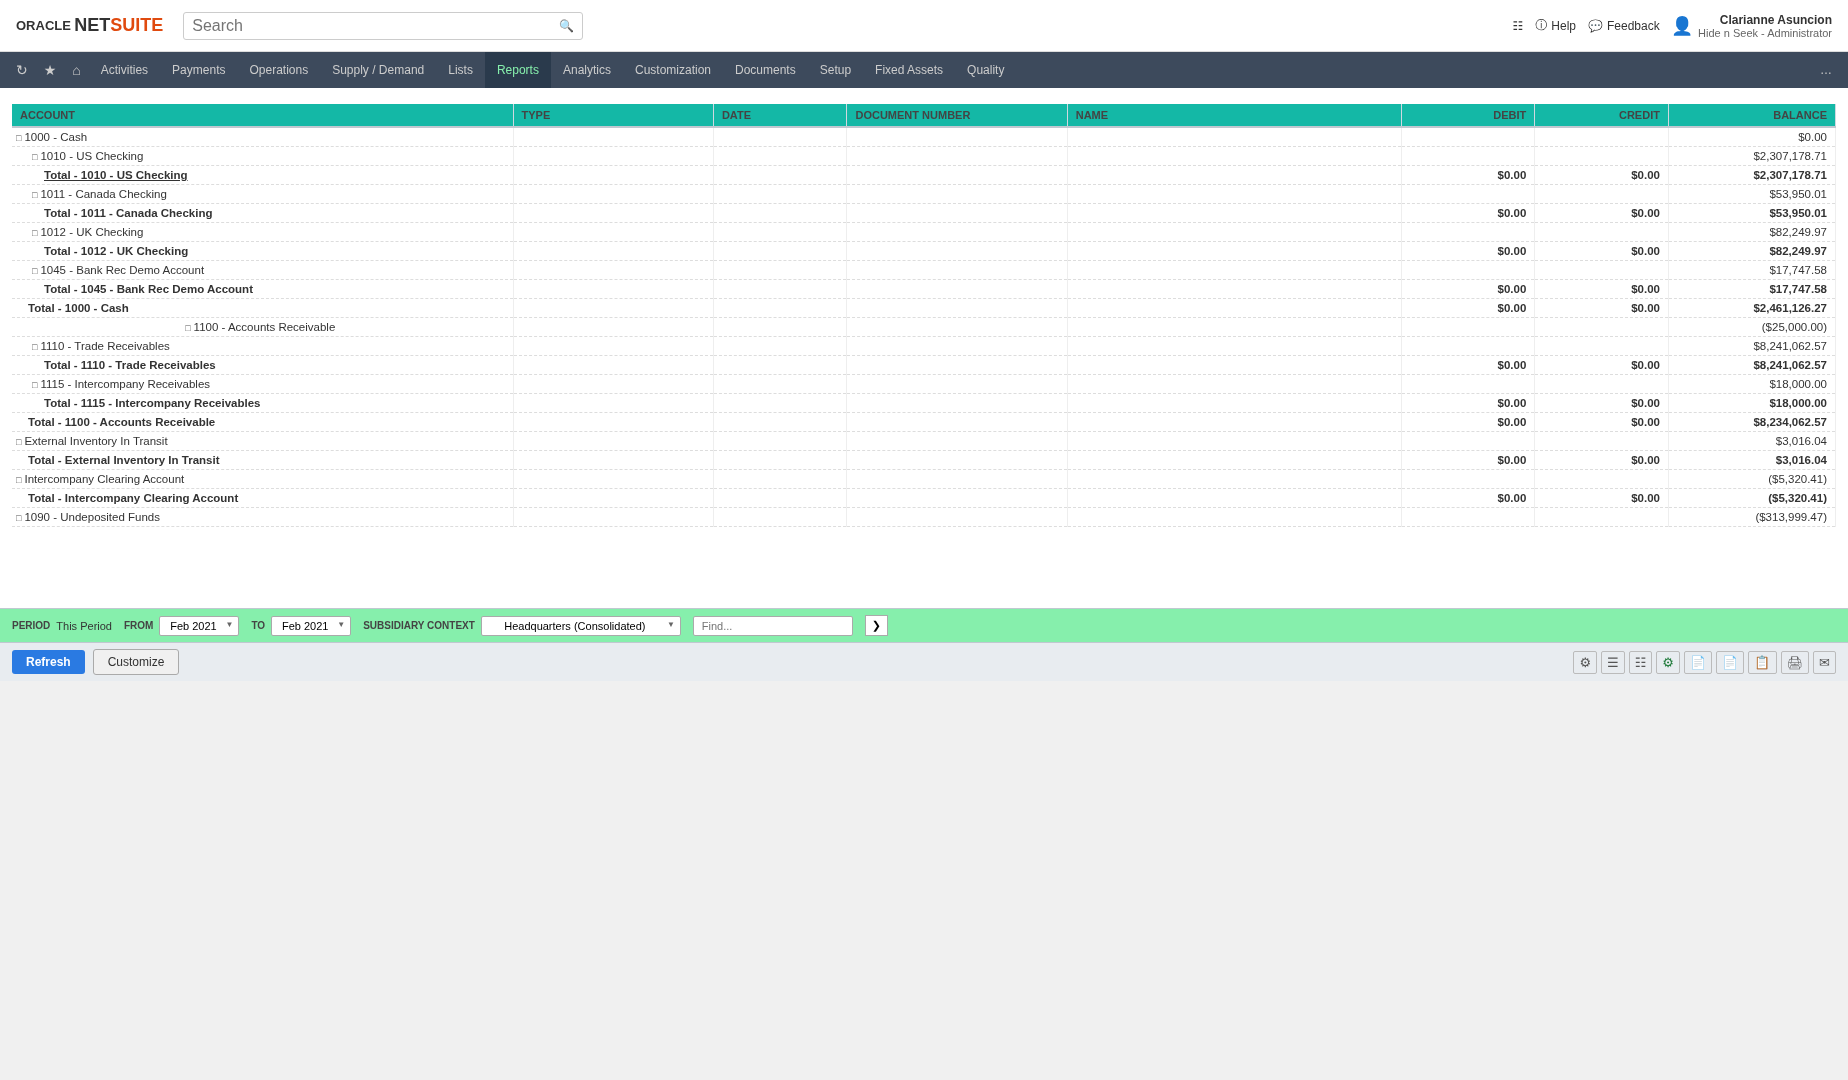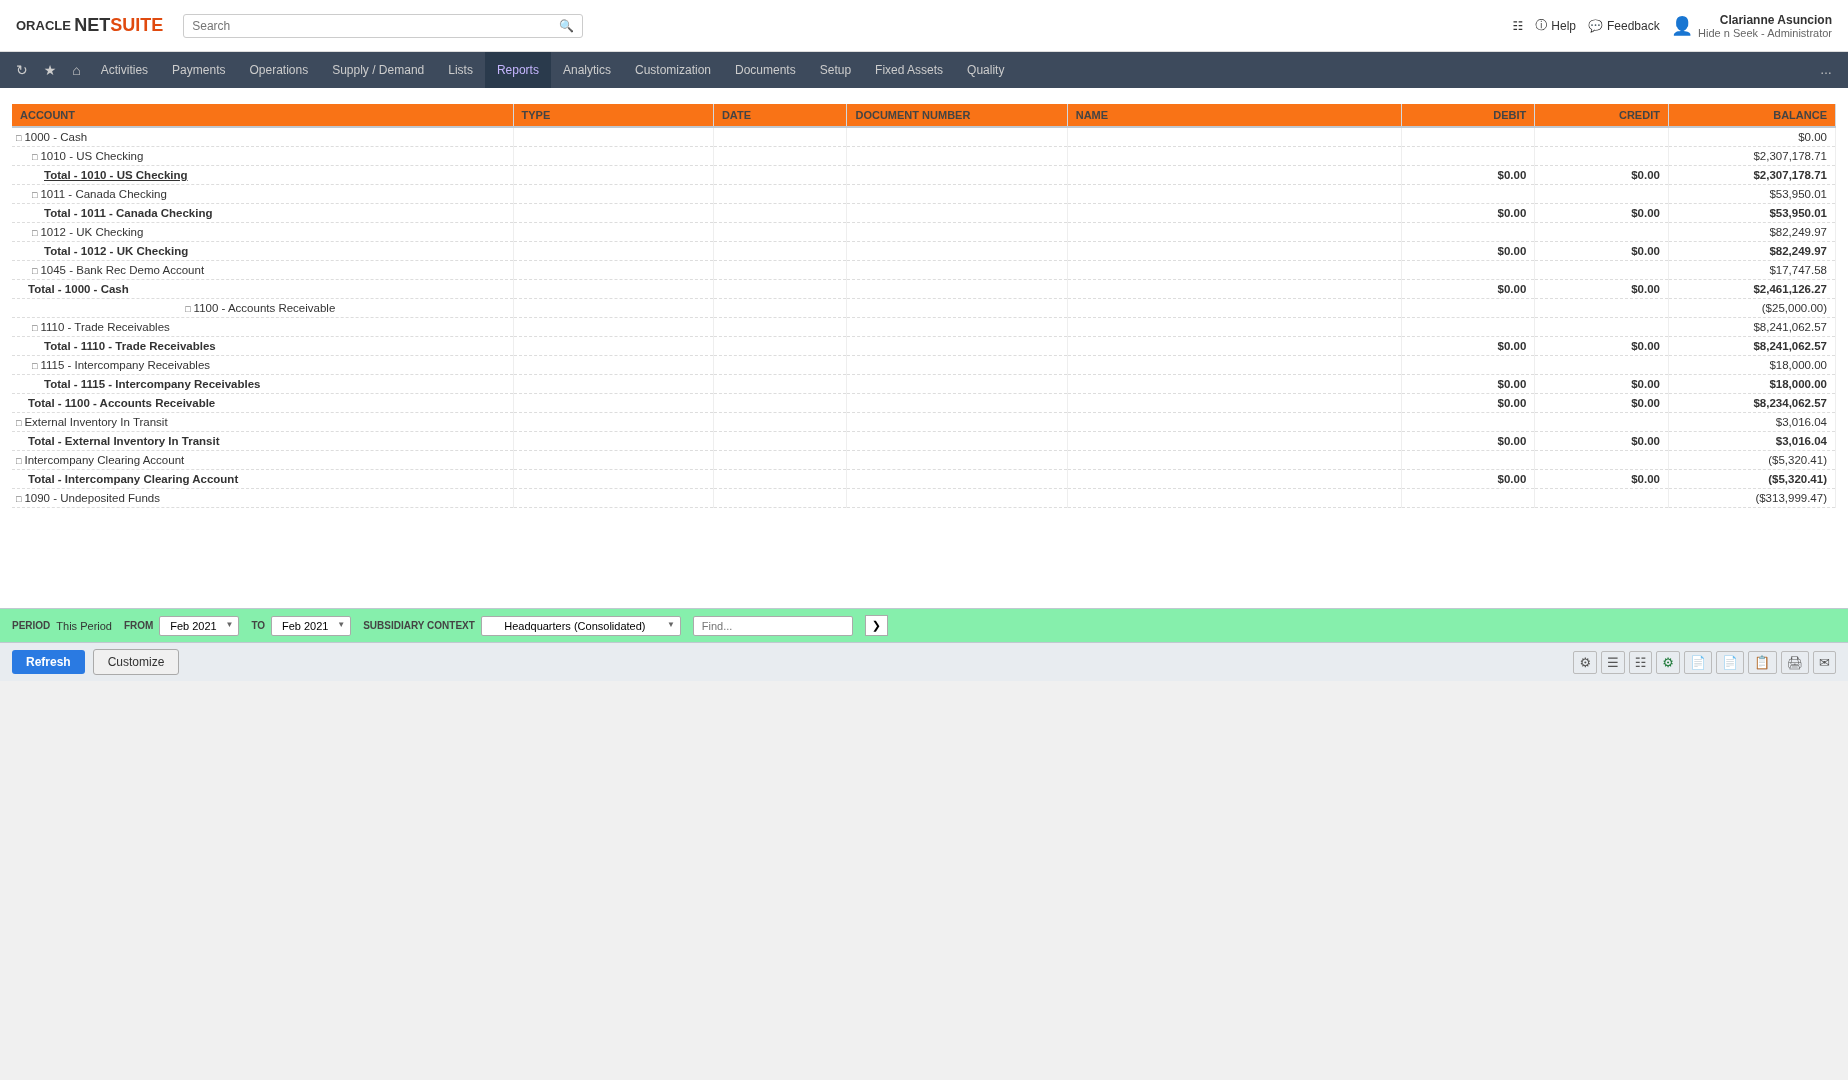--- a/index.html
+++ b/index.html
@@ -36,7 +36,7 @@
       border: none;
       outline: none;
       flex: 1;
-      font-size: 12px;
+      font-size: 16px;
     }
     .search-icon { color: #666; cursor: pointer; }
     .header-right {

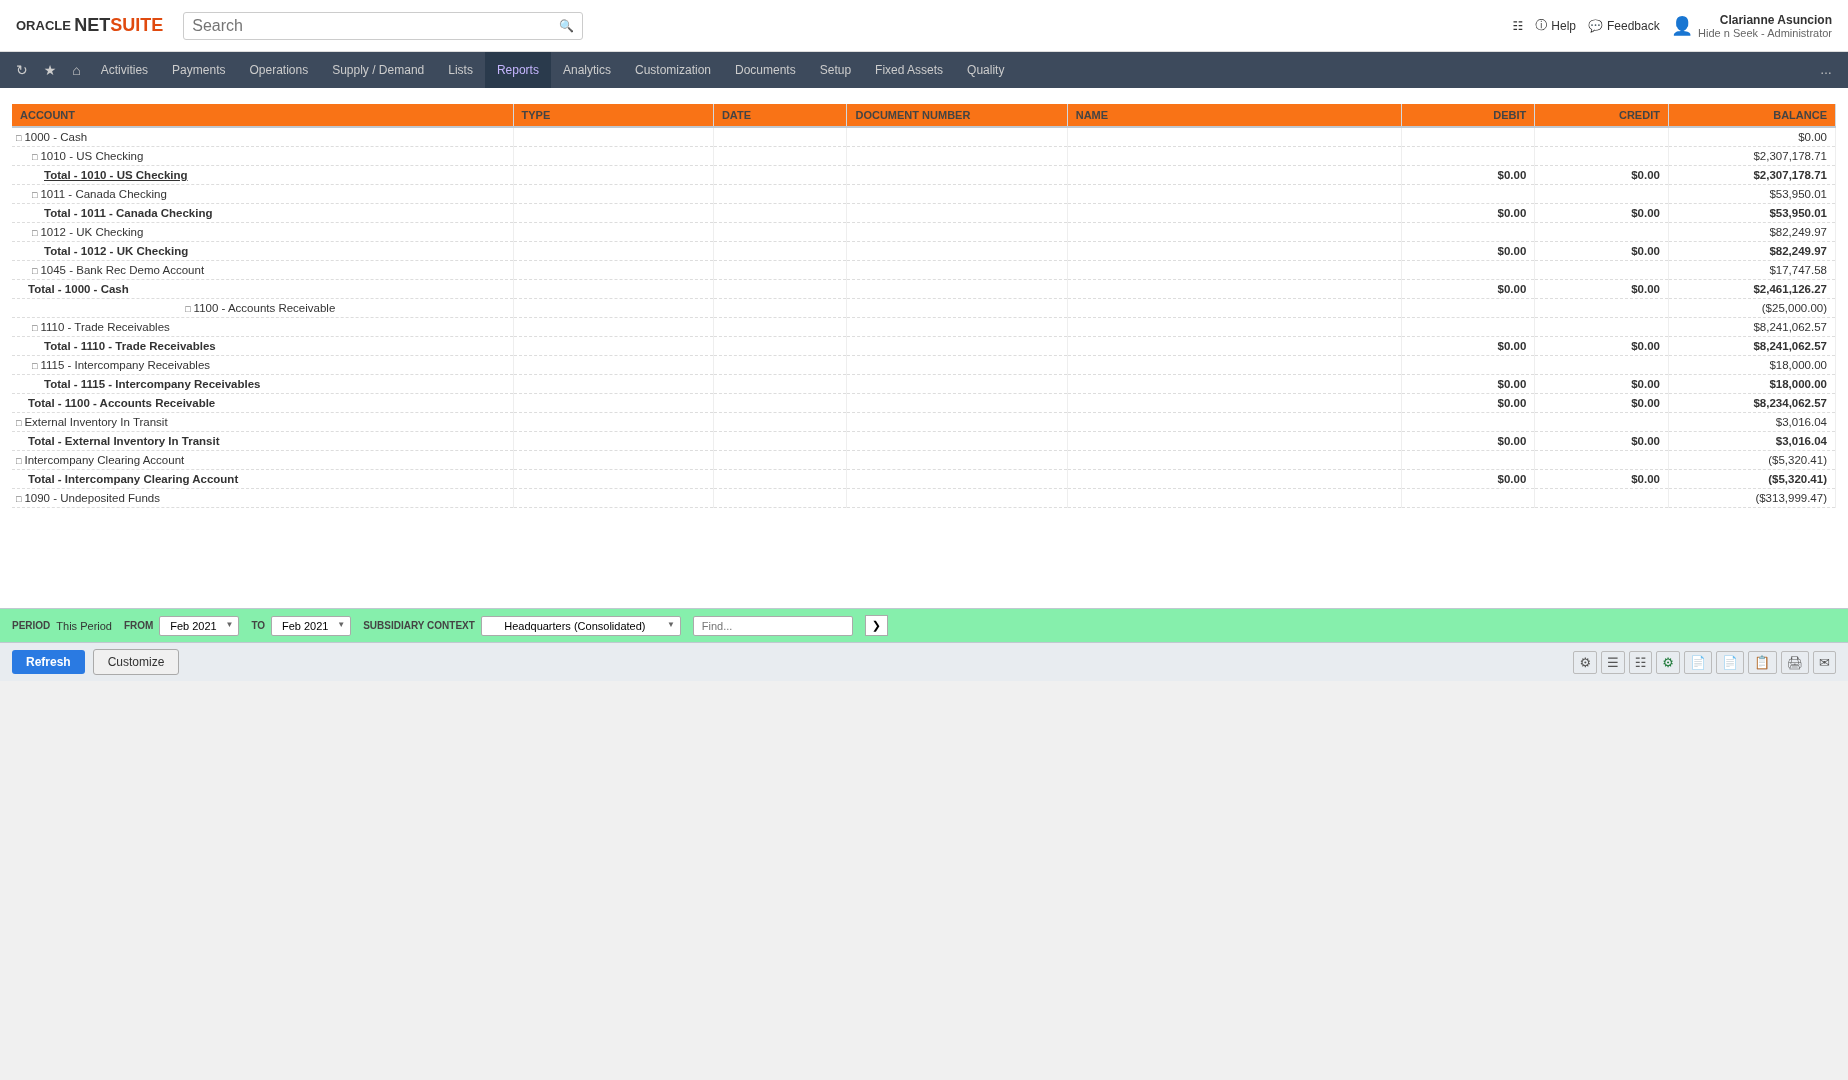--- a/index.html
+++ b/index.html
@@ -84,7 +84,7 @@
       align-items: center;
       white-space: nowrap;
     }
-    .nav-item.active { color: #c4b5fd; background: #2a3a4c; }
+    .nav-item.active { color: #86efac; background: #2a3a4c; }
     .nav-more { color: #ccc; padding: 0 8px; cursor: pointer; margin-left: auto; }
 
     

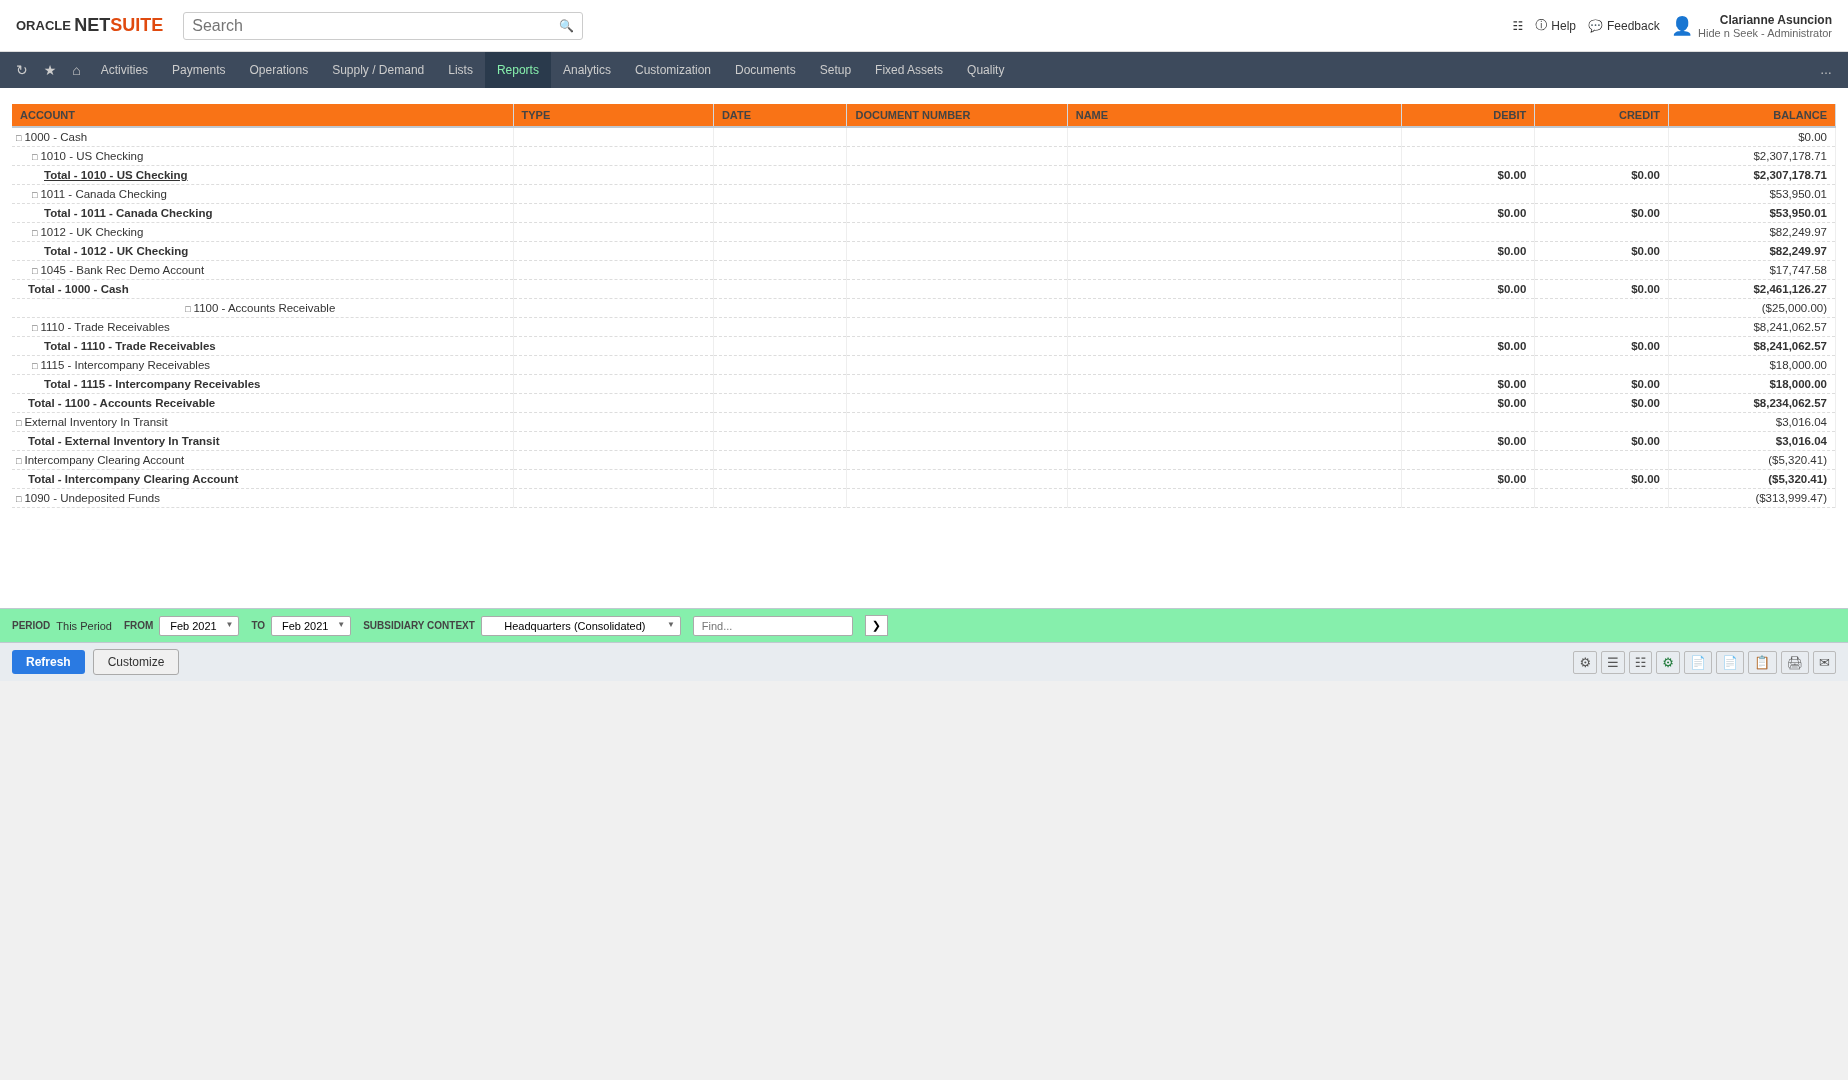--- a/index.html
+++ b/index.html
@@ -108,7 +108,7 @@
       font-size: 11.5px;
     }
     .ledger-table thead tr {
-      background: #f97316;
+      background: #14b8a6;
       border-bottom: 2px solid #c0c8d0;
     }
     .ledger-table thead th {

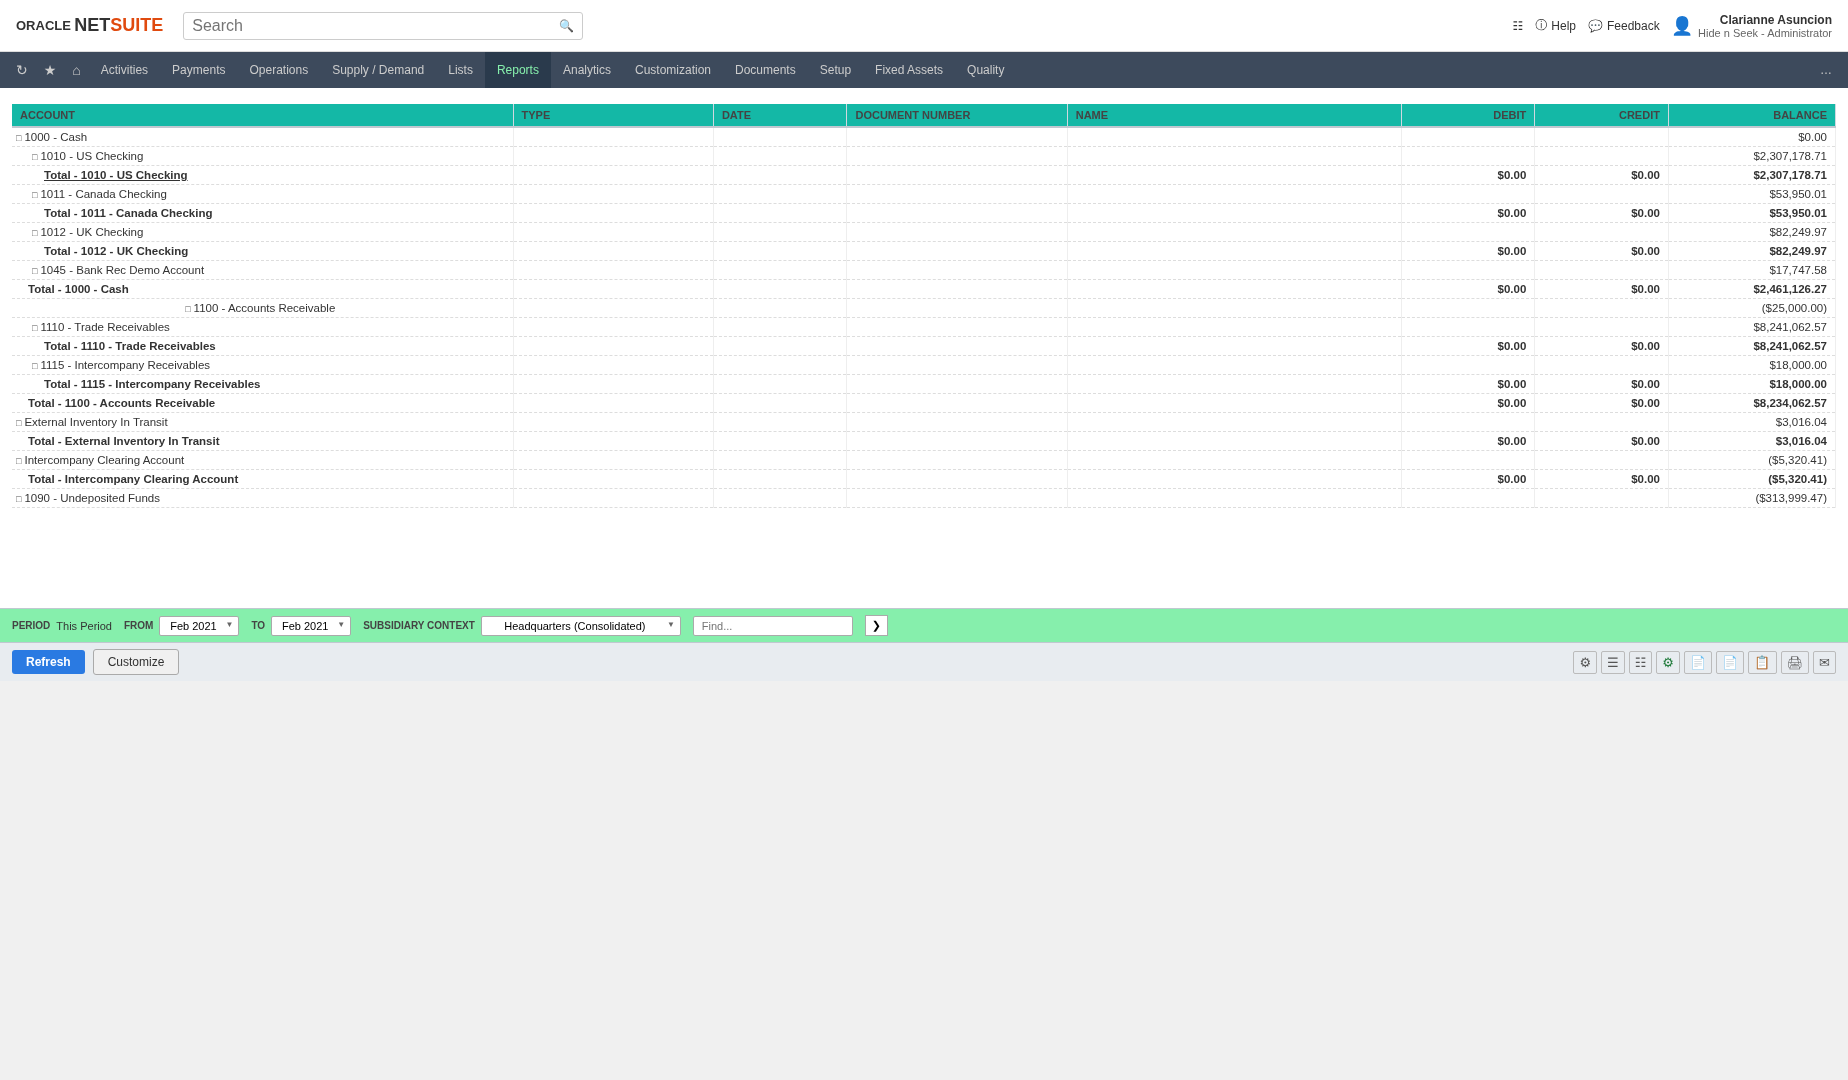--- a/index.html
+++ b/index.html
@@ -390,6 +390,16 @@
       <td class="right">$17,747.58</td>
     </tr>
         <tr class="row-total">
+      <td class="account-col" style="padding-left:20px;"><span style="display:inline-block;width:12px;"></span>Total - 1045 - Bank Rec Demo Account</td>
+      <td></td>
+      <td></td>
+      <td></td>
+      <td></td>
+      <td class="right">$0.00</td>
+      <td class="right">$0.00</td>
+      <td class="right">$17,747.58</td>
+    </tr>
+        <tr class="row-total">
       <td class="account-col" style="padding-left:4px;"><span style="display:inline-block;width:12px;"></span>Total - 1000 - Cash</td>
       <td></td>
       <td></td>

